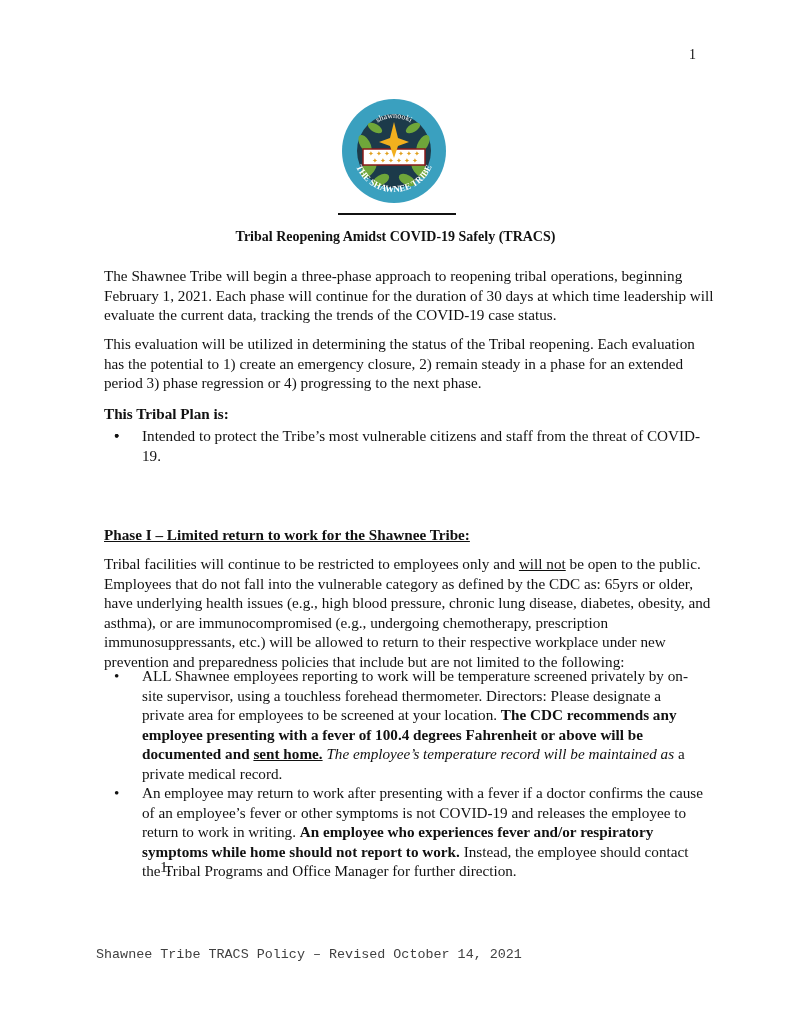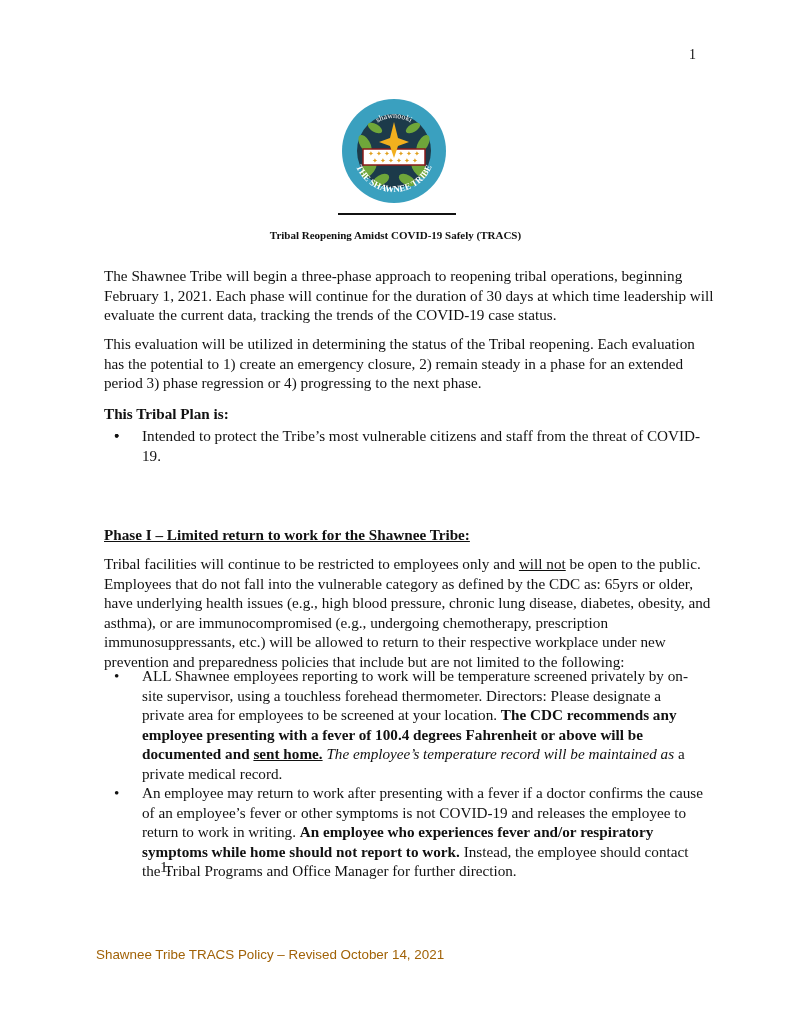--- a/index.html
+++ b/index.html
@@ -9,7 +9,7 @@
   .logo { position: absolute; top: 98px; left: 341px; width: 106px; height: 106px; }
   .logo-rule { position: absolute; top: 213px; left: 338px; width: 118px; height: 2px; background: #111; }
   .title { position: absolute; top: 229px; left: 0; width: 791px; text-align: center;
-           font-weight: bold; font-size: 11px; }
+           font-weight: bold; font-size: 14px; }
   .body-text { position: absolute; left: 96px; width: 610px; font-size: 15.2px; line-height: 19.5px; }
   p { margin: 8px; }
   .p1 { top: 258px; }

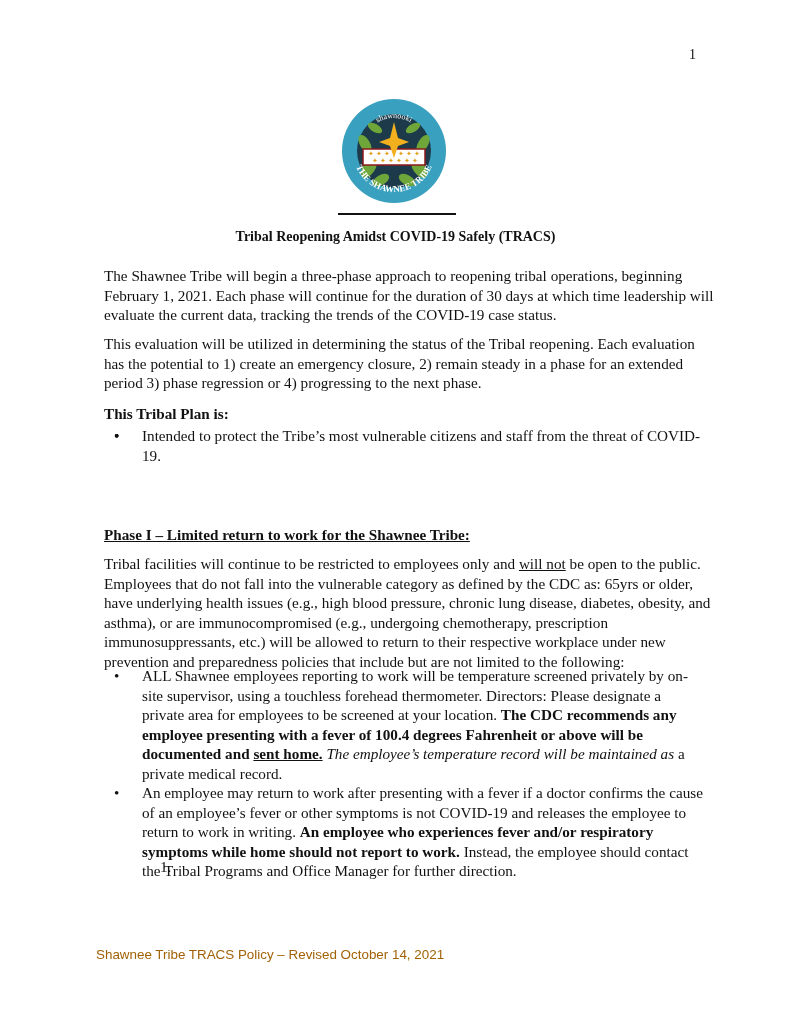--- a/index.html
+++ b/index.html
@@ -28,8 +28,8 @@
   .u { text-decoration: underline; text-align: center; }
   .b { font-weight: bold; }
   .i { font-style: italic; }
-  .footer { position: absolute; top: 947px; left: 96px; font-family: Liberation Sans, sans-serif;
-            font-size: 13.4px; color: #a16207; }
+  .footer { position: absolute; top: 947px; left: 96px; font-family: Liberation Mono, monospace;
+            font-size: 13.4px; color: #404040; }
 </style>
 </head>
 <body>

